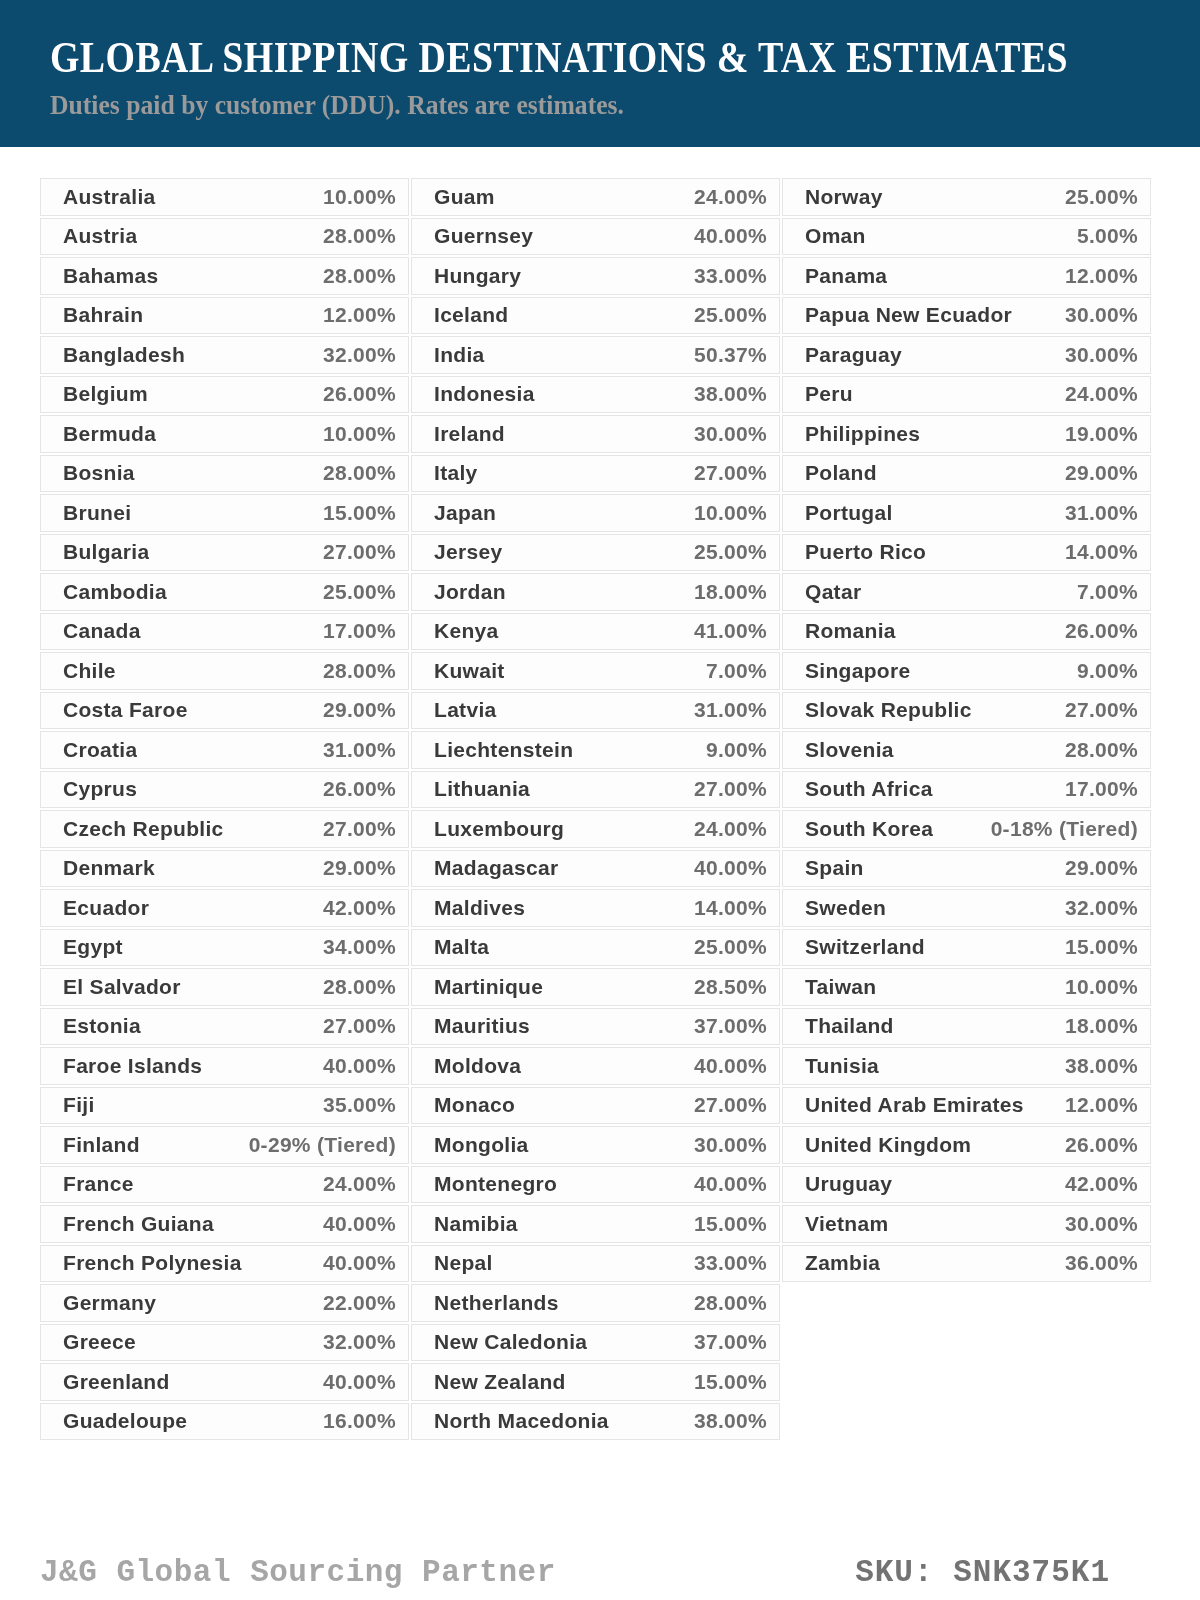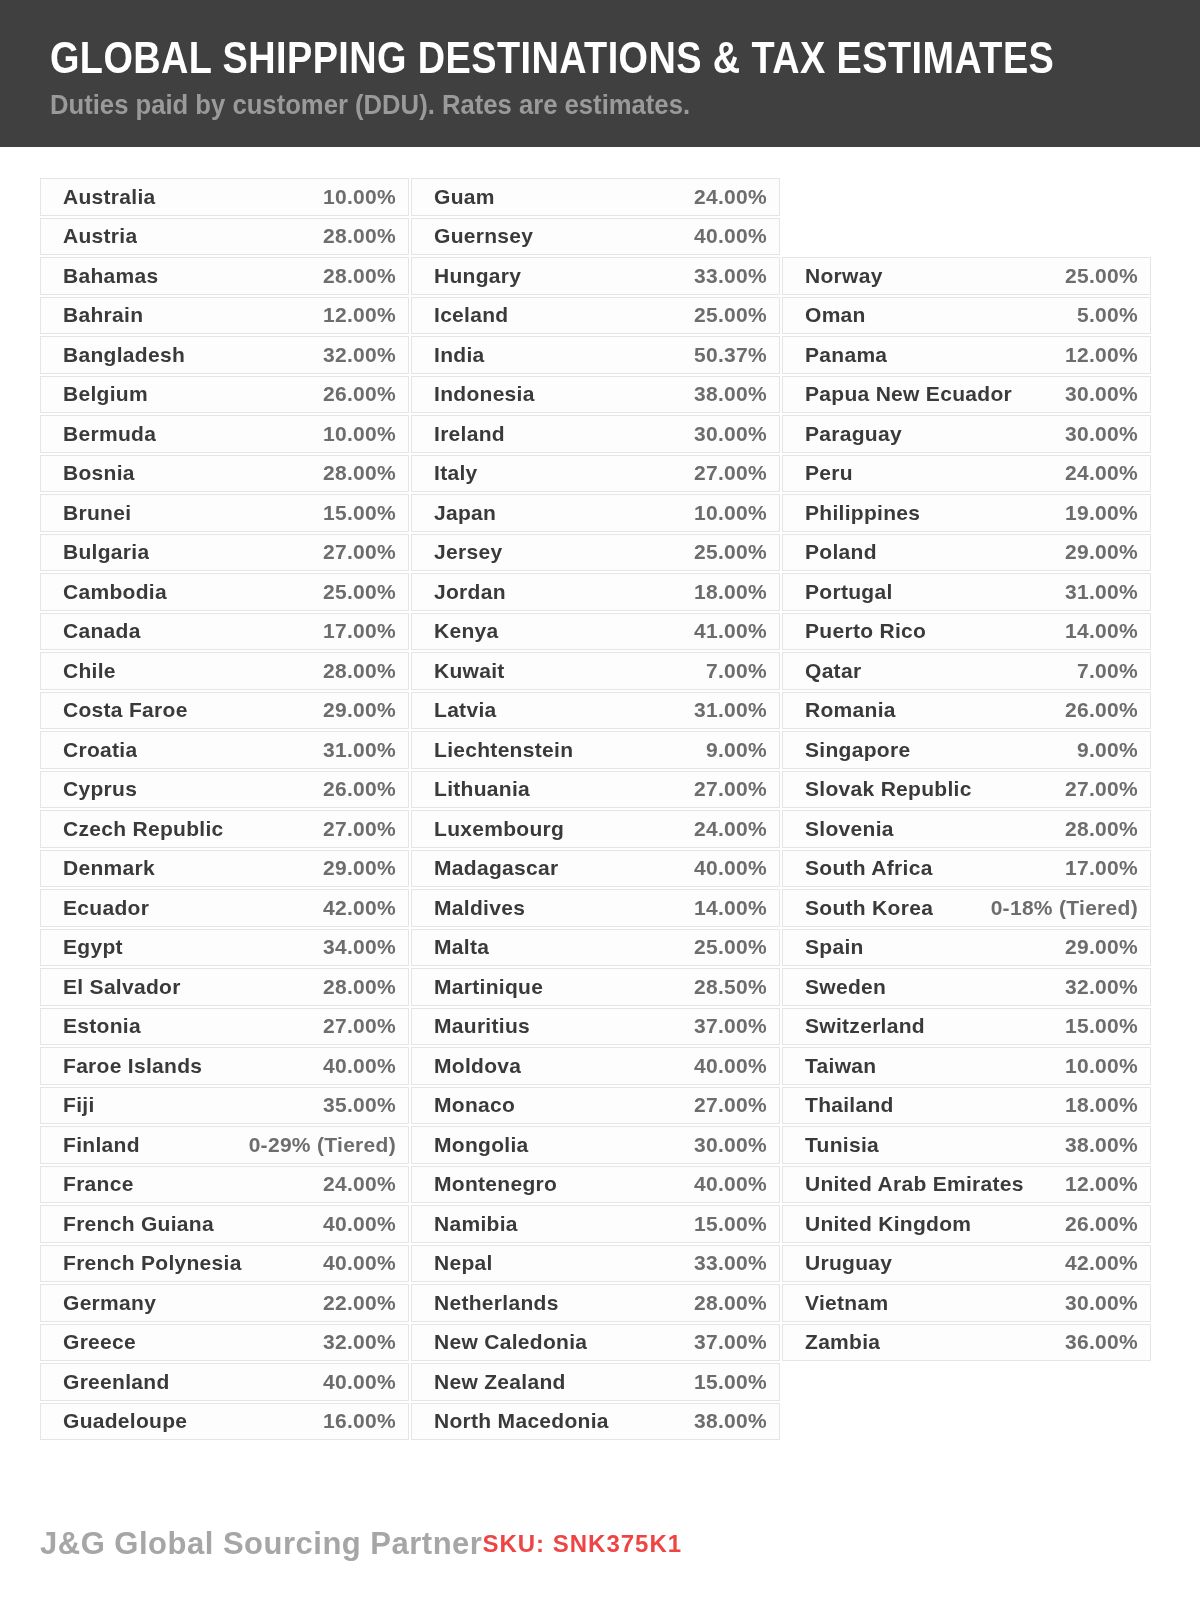--- a/index.html
+++ b/index.html
@@ -14,10 +14,11 @@
     font-family: "Liberation Sans", sans-serif;
   }
   .hdr {
-    background: #404040;
+    background: #0c4a6e;
     height: 147px;
     box-sizing: border-box;
     padding: 36px 50px 0 50px;
+    font-family: Liberation Serif, serif;
   }
   .title {
     color: #ffffff;

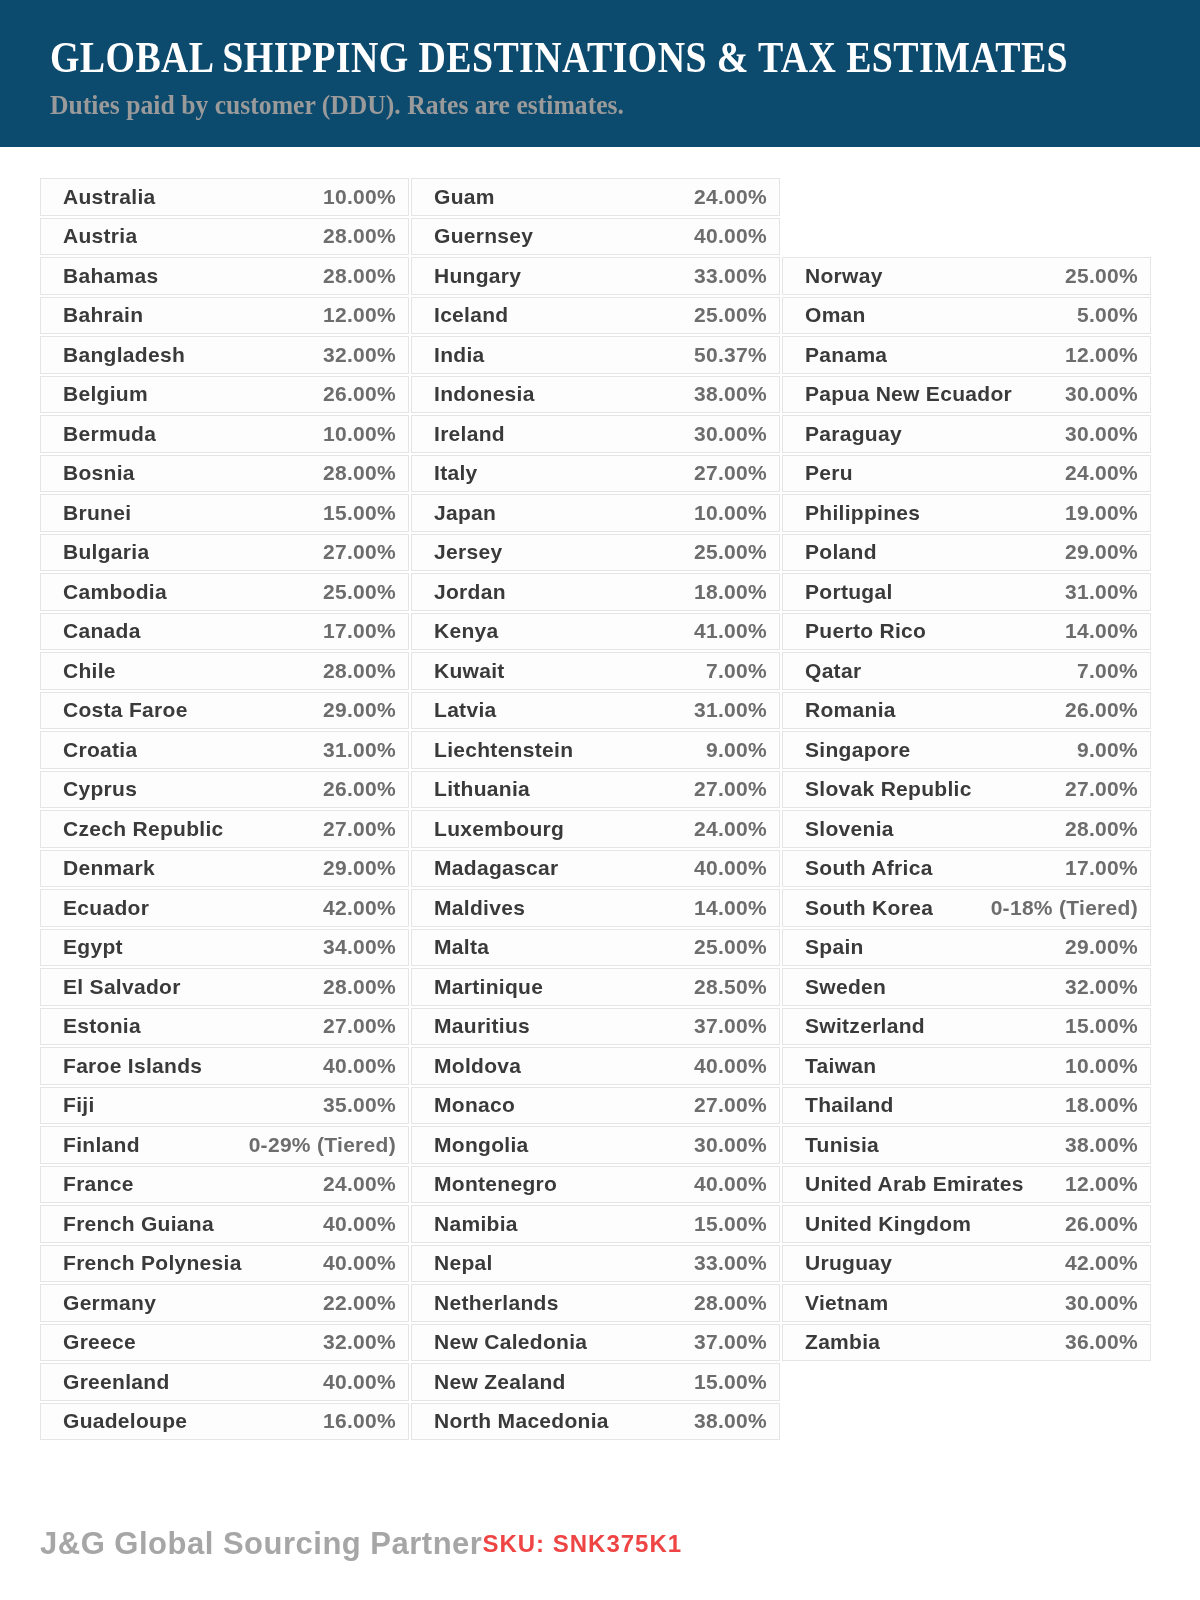--- a/index.html
+++ b/index.html
@@ -43,7 +43,6 @@
     display: flex;
     gap: 2px;
     margin: 31px 49px 0 40px;
-    align-items: center;
   }
   .col {
     flex: 1;

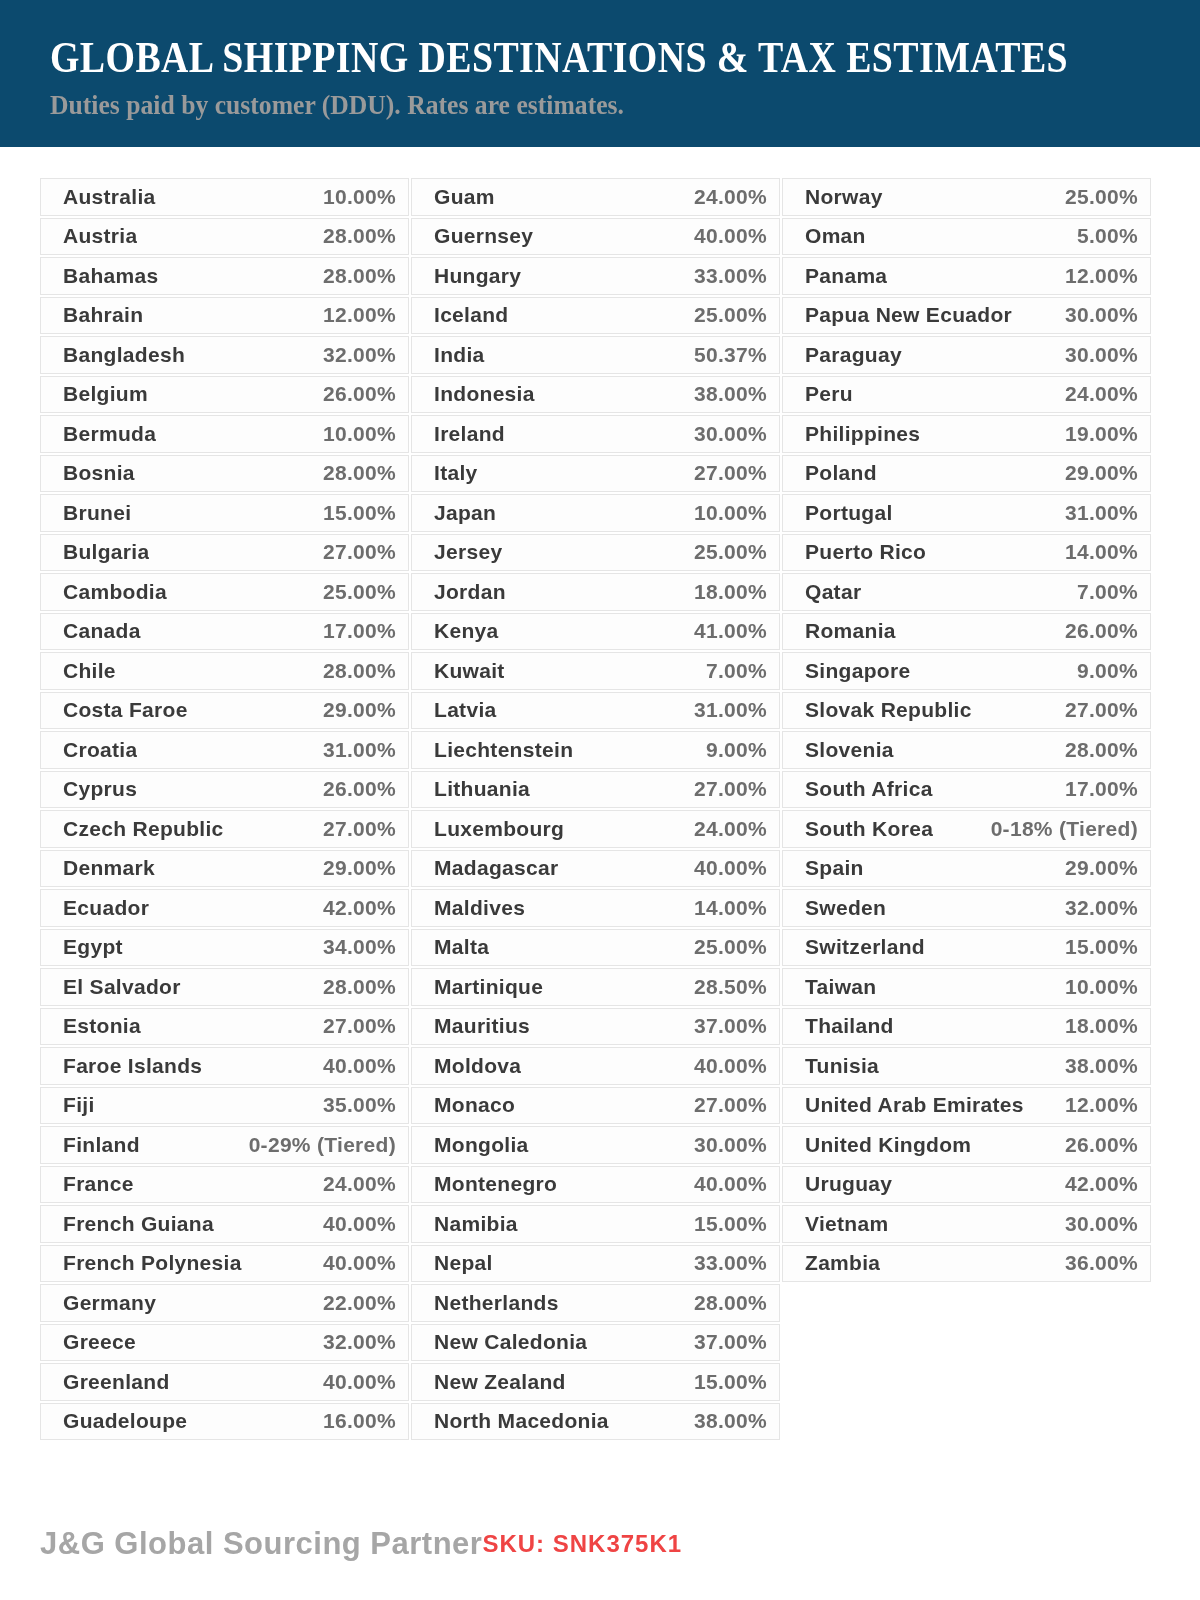--- a/index.html
+++ b/index.html
@@ -76,8 +76,10 @@
   }
   .ftr {
     display: flex;
+    justify-content: space-between;
     align-items: center;
-    margin: 84px 90px 0 40px;
+    margin: 113px 90px 0 40px;
+    font-family: Liberation Mono, monospace;
   }
   .brand {
     font-size: 31px;

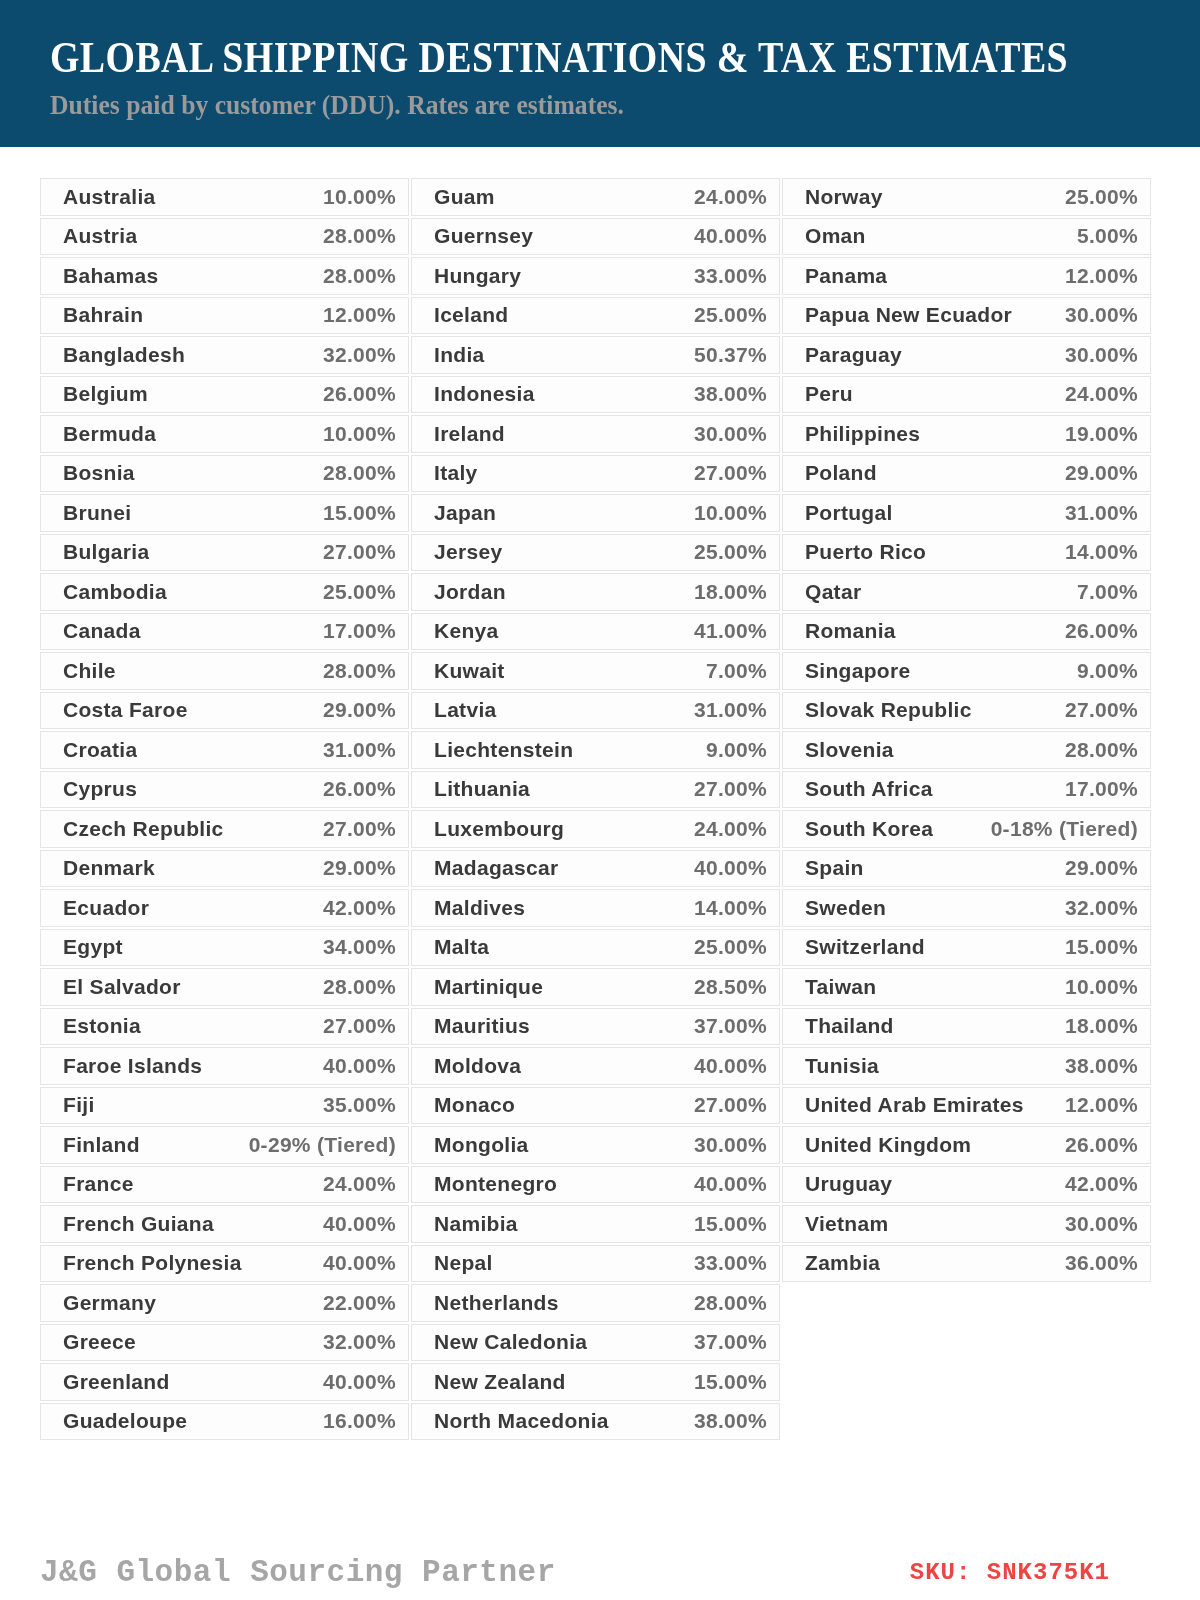--- a/index.html
+++ b/index.html
@@ -88,9 +88,9 @@
     letter-spacing: 0.5px;
   }
   .sku {
-    font-size: 24px;
-    font-weight: 700;
-    color: #ef4444;
+    font-size: 31px;
+    font-weight: 700;
+    color: #737373;
     letter-spacing: 1px;
   }
 </style>

